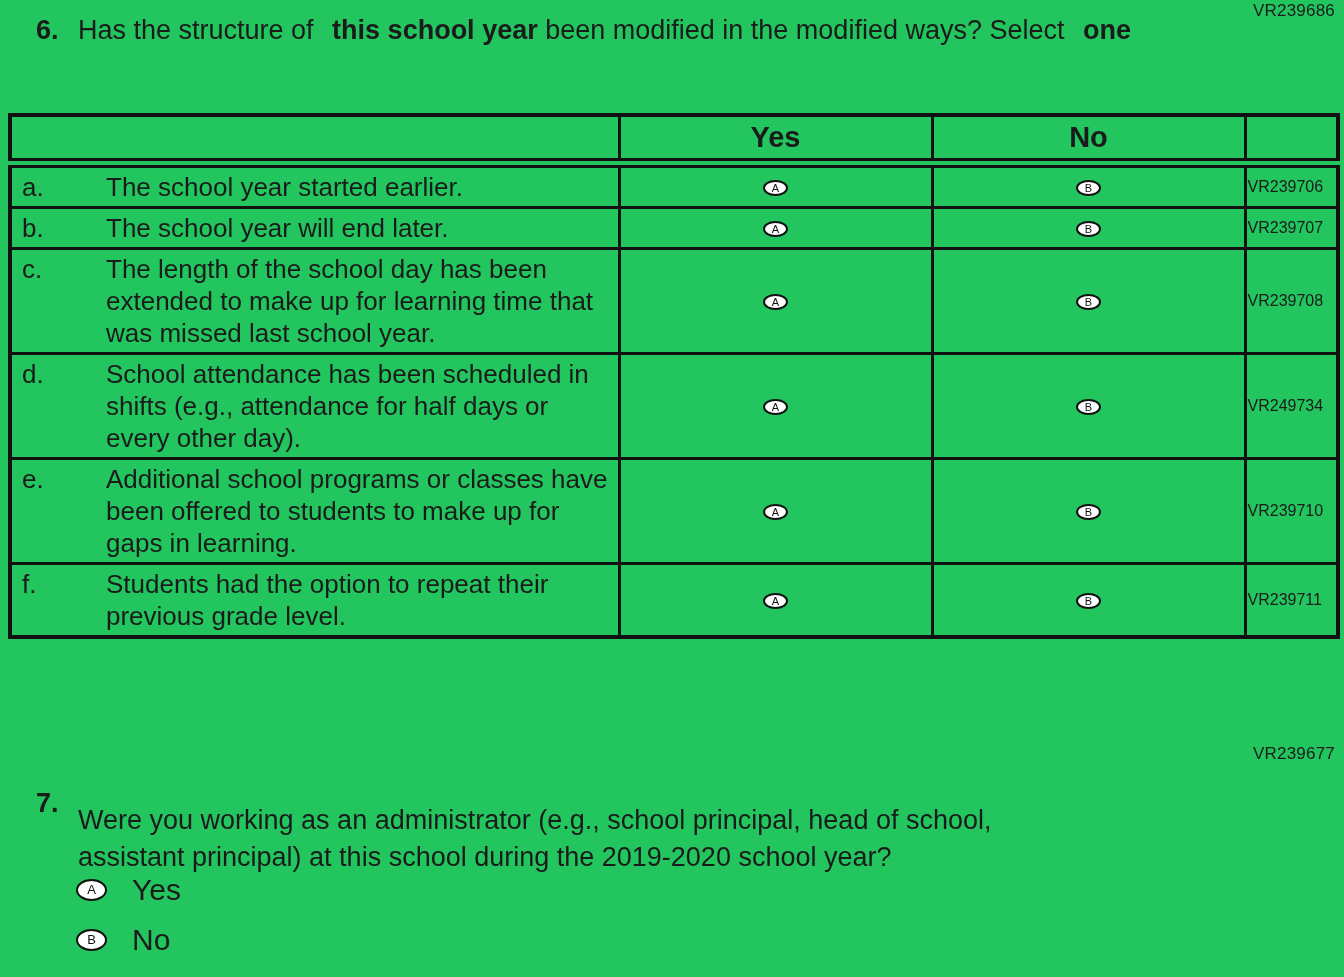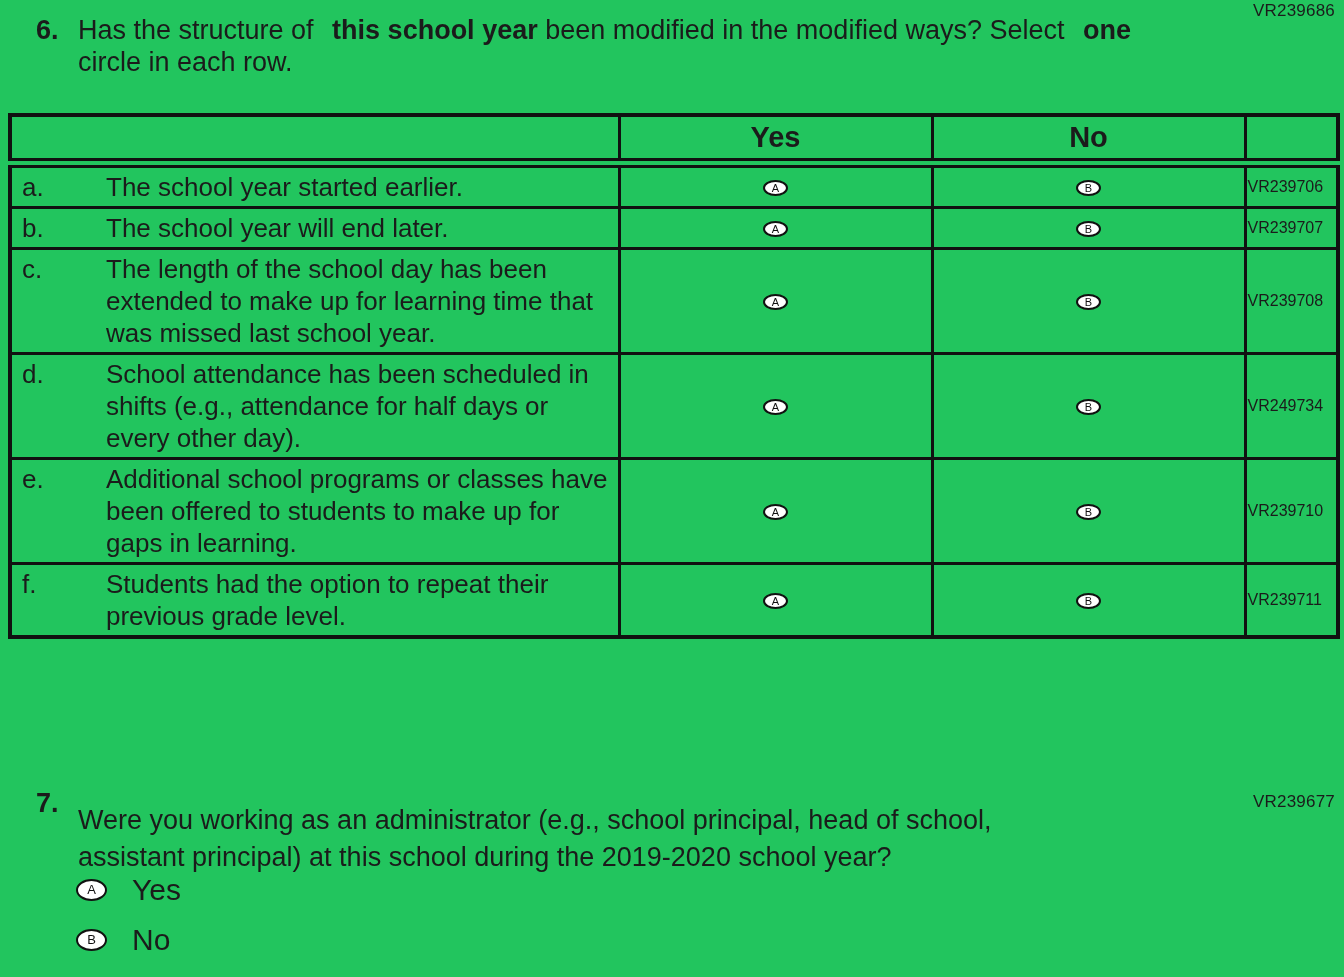--- a/index.html
+++ b/index.html
@@ -129,7 +129,6 @@
     <div class="qnum">6.</div>
     <div class="qtext">
       <div><span>Has the structure of </span><b>this school year</b><span> been modified in the modified ways? Select </span><b>one</b></div>
-      <div>circle in each row.</div>
     </div>
   </div>
 

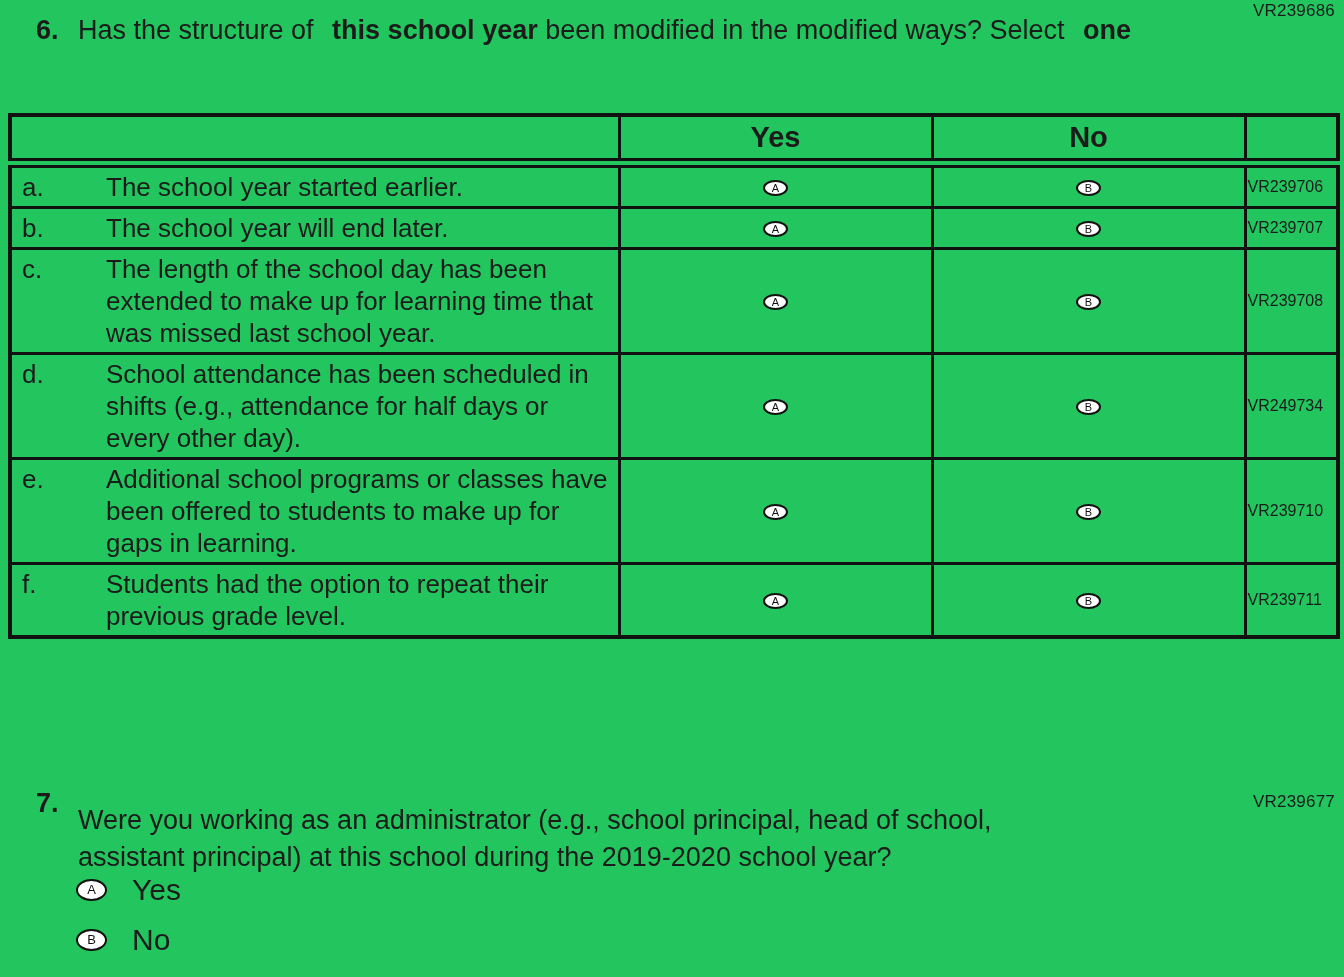--- a/index.html
+++ b/index.html
@@ -21,7 +21,7 @@
     letter-spacing:0.2px;
   }
   .vr-q6 { top:1px; }
-  .vr-q7 { top:792px;margin-left:20px; }
+  .vr-q7 { top:744px;margin-left:20px; }
 
   
   .question { position:absolute; left:36px; display:flex; }

